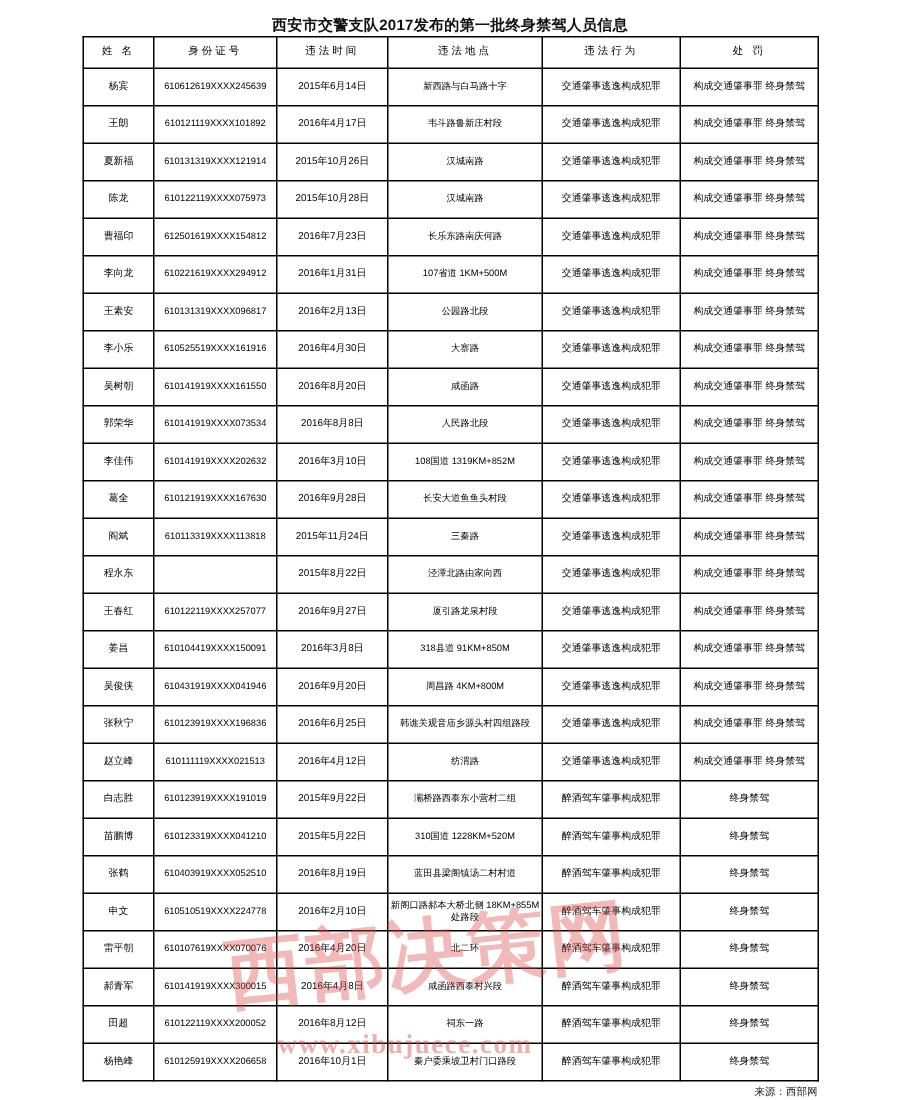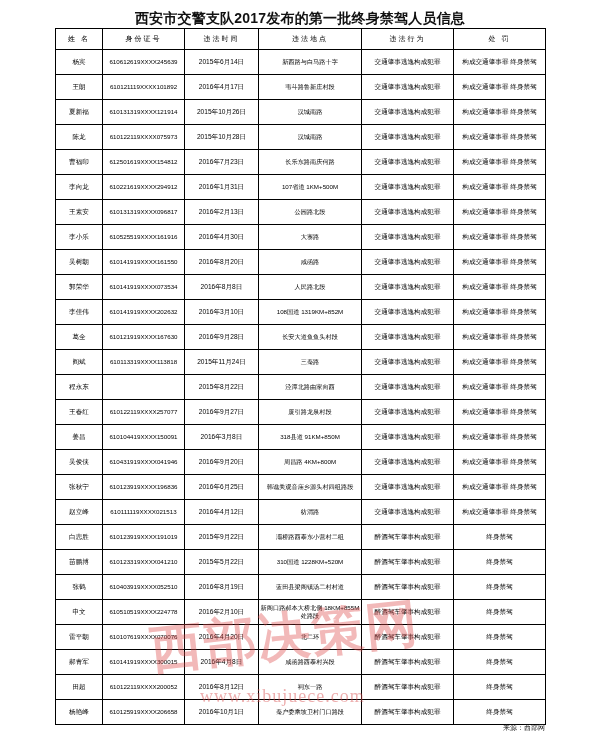--- a/index.html
+++ b/index.html
@@ -24,7 +24,7 @@
   }
   .doc-title {
     text-align: center;
-    font-size: 14px;
+    font-size: 10px;
     font-weight: bold;
     letter-spacing: 0.2px;
     margin-top: 10px;

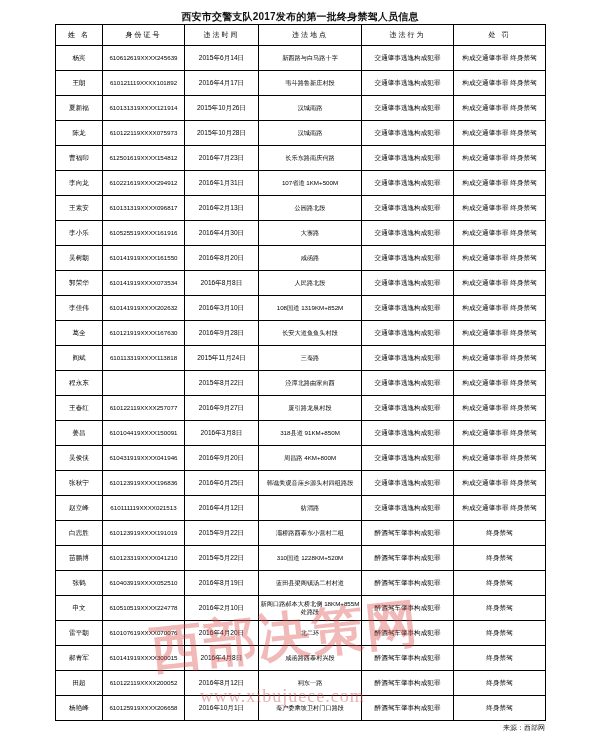--- a/index.html
+++ b/index.html
@@ -108,11 +108,10 @@
     top: 676px;
     font-family: "Liberation Serif", serif;
     font-size: 18px;
-    font-weight: normal;
+    font-weight: bold;
     color: rgba(215, 75, 75, 0.45);
     letter-spacing: 1px;
     white-space: nowrap;
-    margin-left: 15px;
   }
 </style>
 </head>

